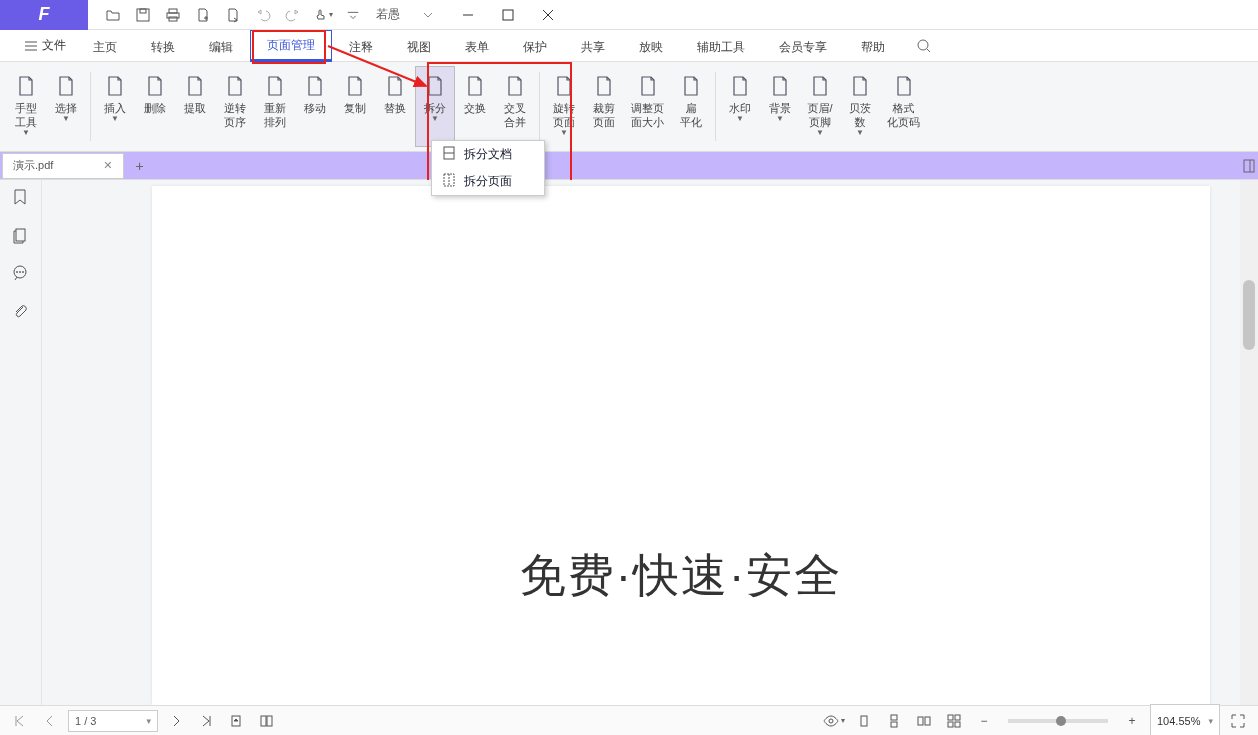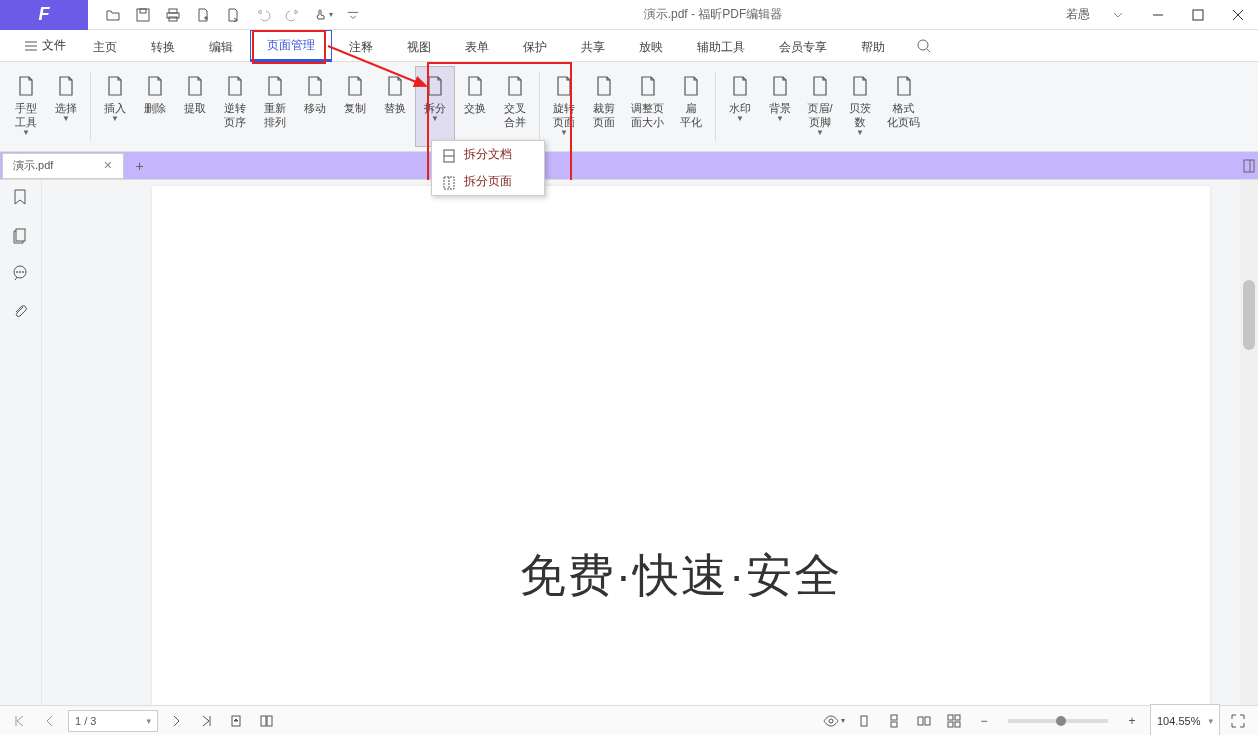--- a/index.html
+++ b/index.html
@@ -131,7 +131,6 @@
         </svg>
       </div>
   </div>
-  <div class="title-text">演示.pdf - 福昕PDF编辑器</div>
   <div class="win-right">
     <span class="user-name">若愚</span>
     <div class="win-btn">

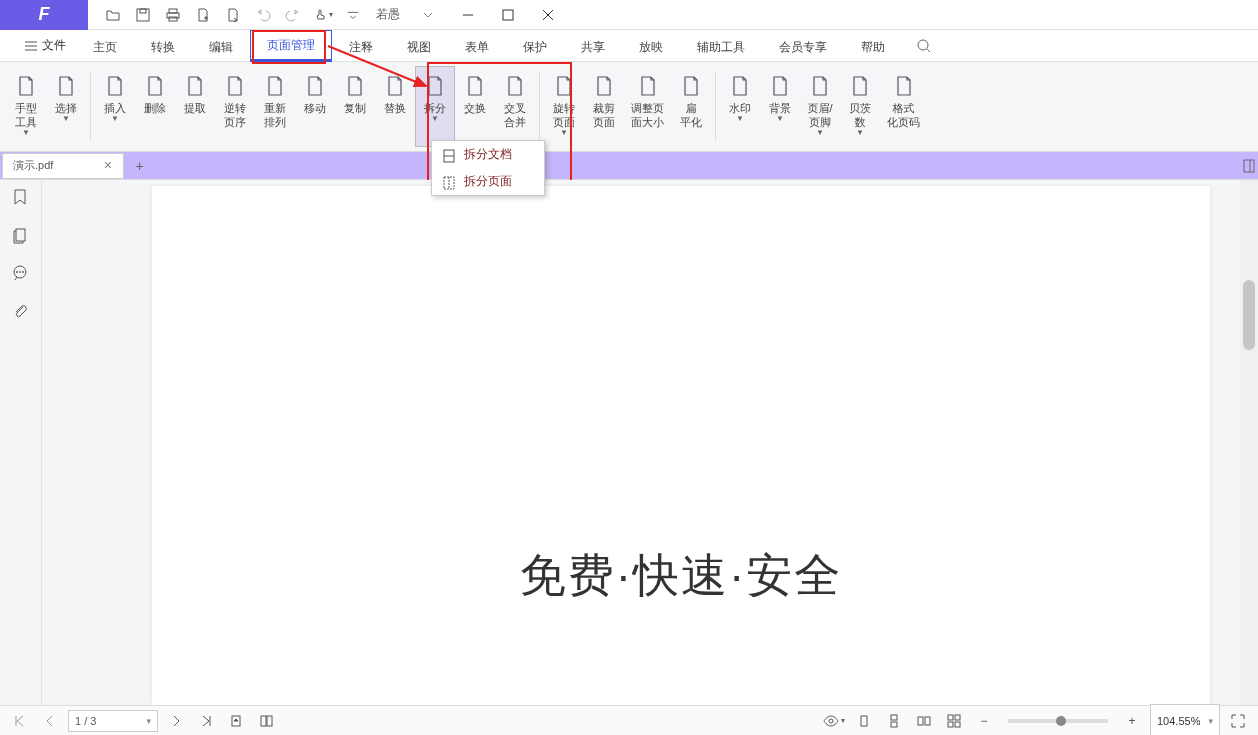--- a/index.html
+++ b/index.html
@@ -38,7 +38,7 @@
 
 
 .dropdown { position: absolute; top: 140px; left: 431px; width: 114px; background: #fff; border: 1px solid #ccc; box-shadow: 2px 2px 5px rgba(0,0,0,.2); z-index: 10; }
-.dd-item { display: flex; align-items: flex-end; gap: 8px; padding: 5px 10px; cursor: pointer; color: #7f1d1d; }
+.dd-item { display: flex; align-items: flex-start; gap: 8px; padding: 5px 10px; cursor: pointer; color: #0f172a; }
 
 
 .tabstrip { height: 28px; background: #c4b5fd; display: flex; align-items: center; border-bottom: 1px solid #ddd; }

